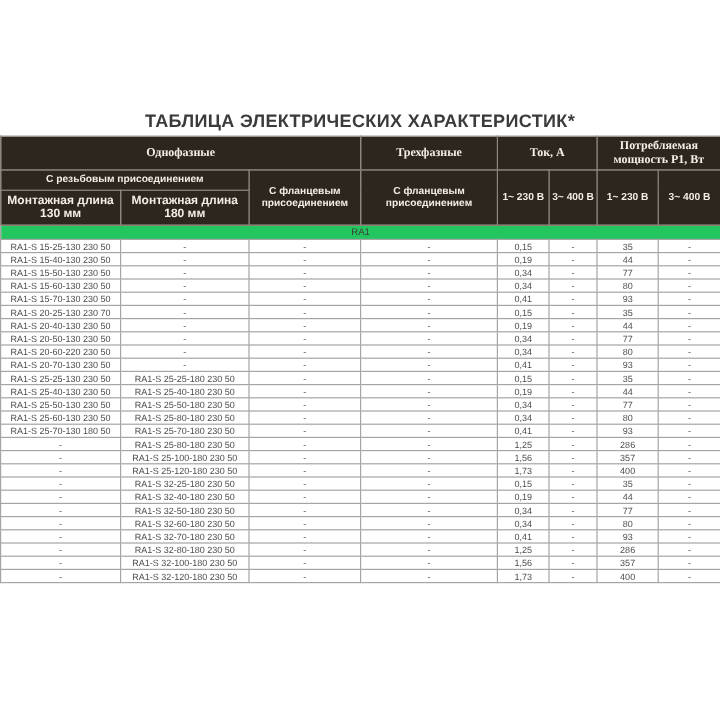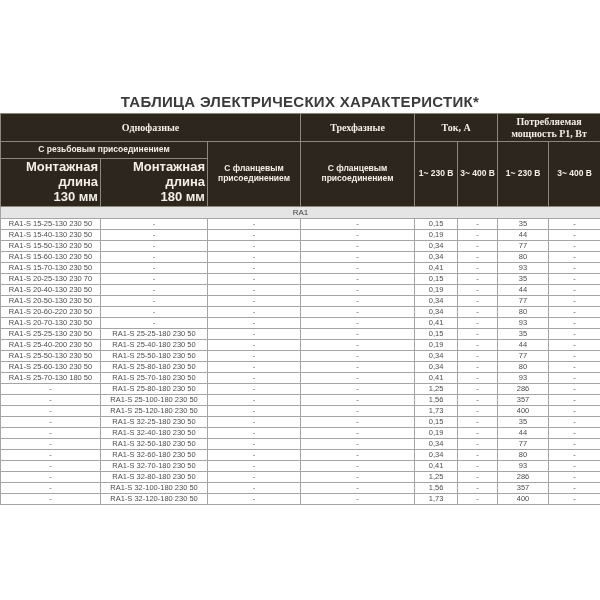--- a/index.html
+++ b/index.html
@@ -36,7 +36,7 @@
   }
   tr.h-top th   { height:25px; font-size:10px;font-family:Liberation Serif, serif; }
   tr.h-mid th   { height:14px; font-size:8.5px;text-align:center; }
-  tr.h-bot th   { height:26px; font-size:13px;text-align:right; }
+  tr.h-bot th   { height:26px; font-size:10px; }
   th.two-line   { font-size:8.5px; }
   tr.band td {
     background:#e5e5e5;

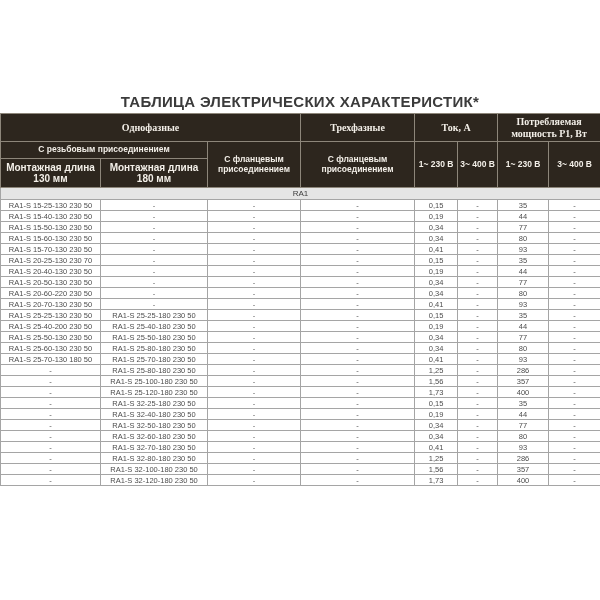--- a/index.html
+++ b/index.html
@@ -39,7 +39,7 @@
   tr.h-bot th   { height:26px; font-size:10px; }
   th.two-line   { font-size:8.5px; }
   tr.band td {
-    background:#e5e5e5;
+    background:#22c55e;
     color:#3c3c3c;
     text-align:center;
     font-size:8px; font-weight:400;

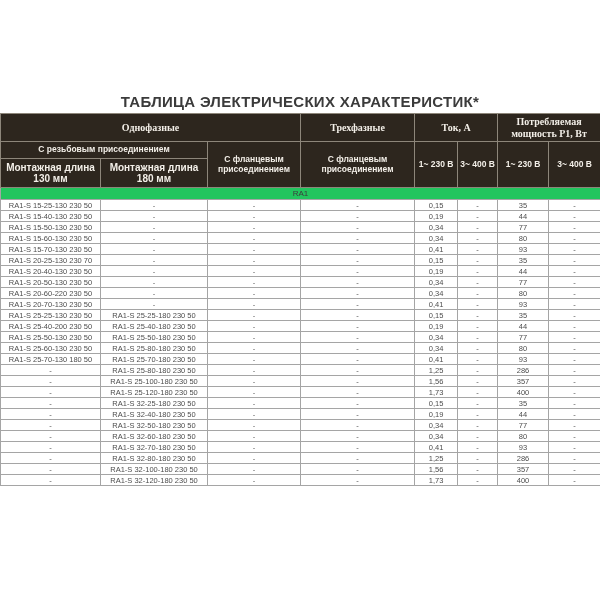--- a/index.html
+++ b/index.html
@@ -223,7 +223,7 @@
           <td>-</td>
         </tr>
         <tr>
-          <td>RA1-S 25-40-200 230 50</td>
+          <td>RA1-S 25-40-130 230 50</td>
           <td>RA1-S 25-40-180 230 50</td>
           <td>-</td>
           <td>-</td>

